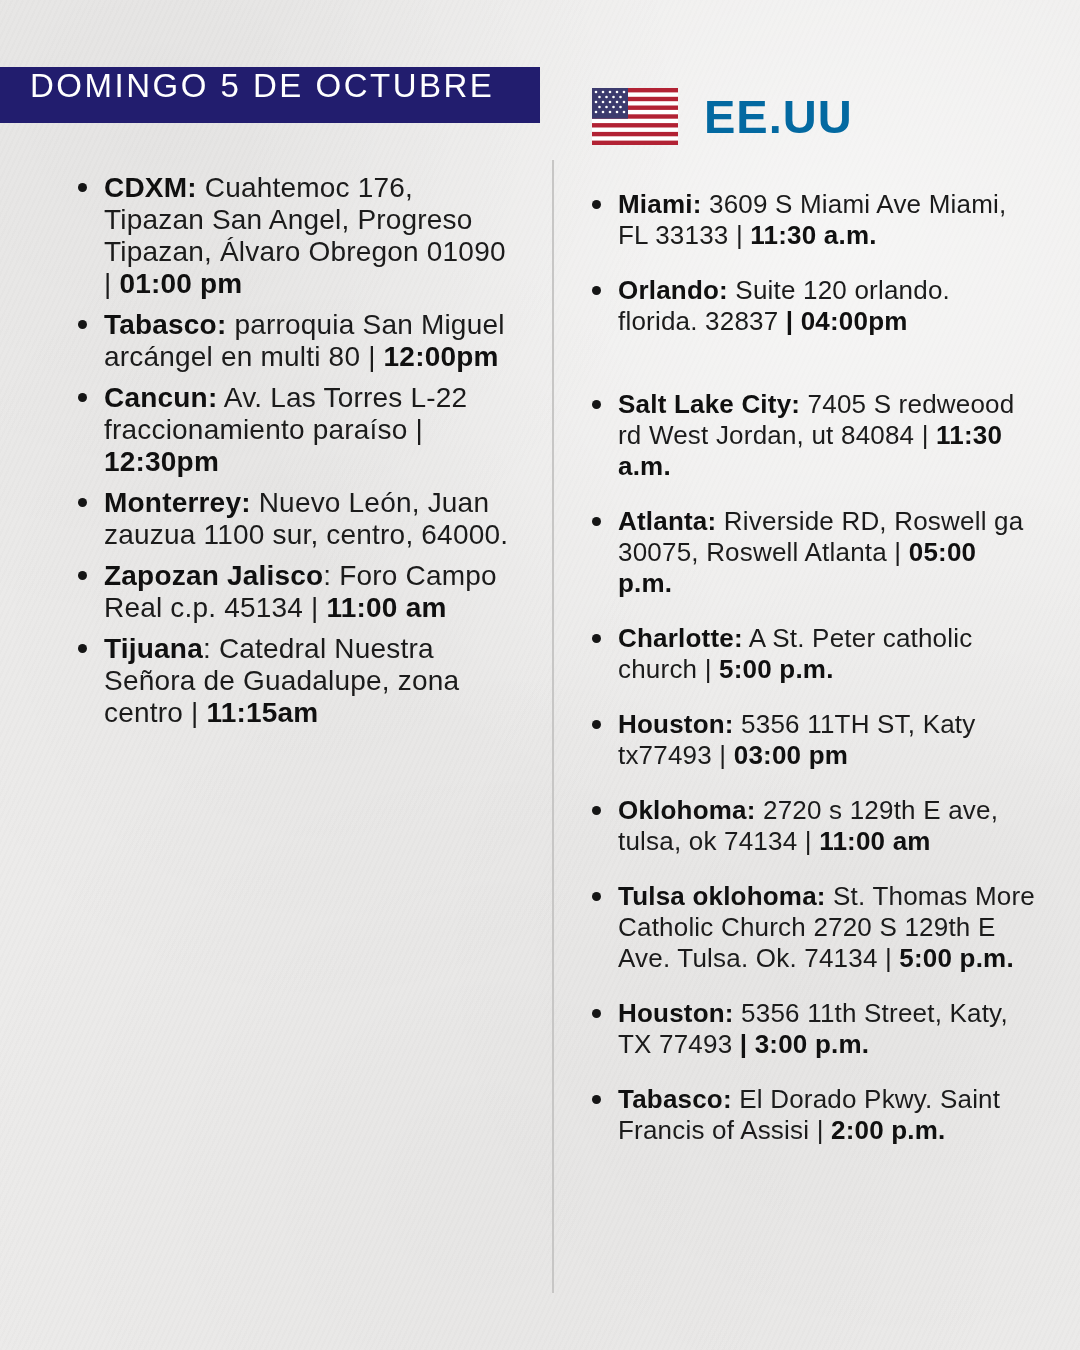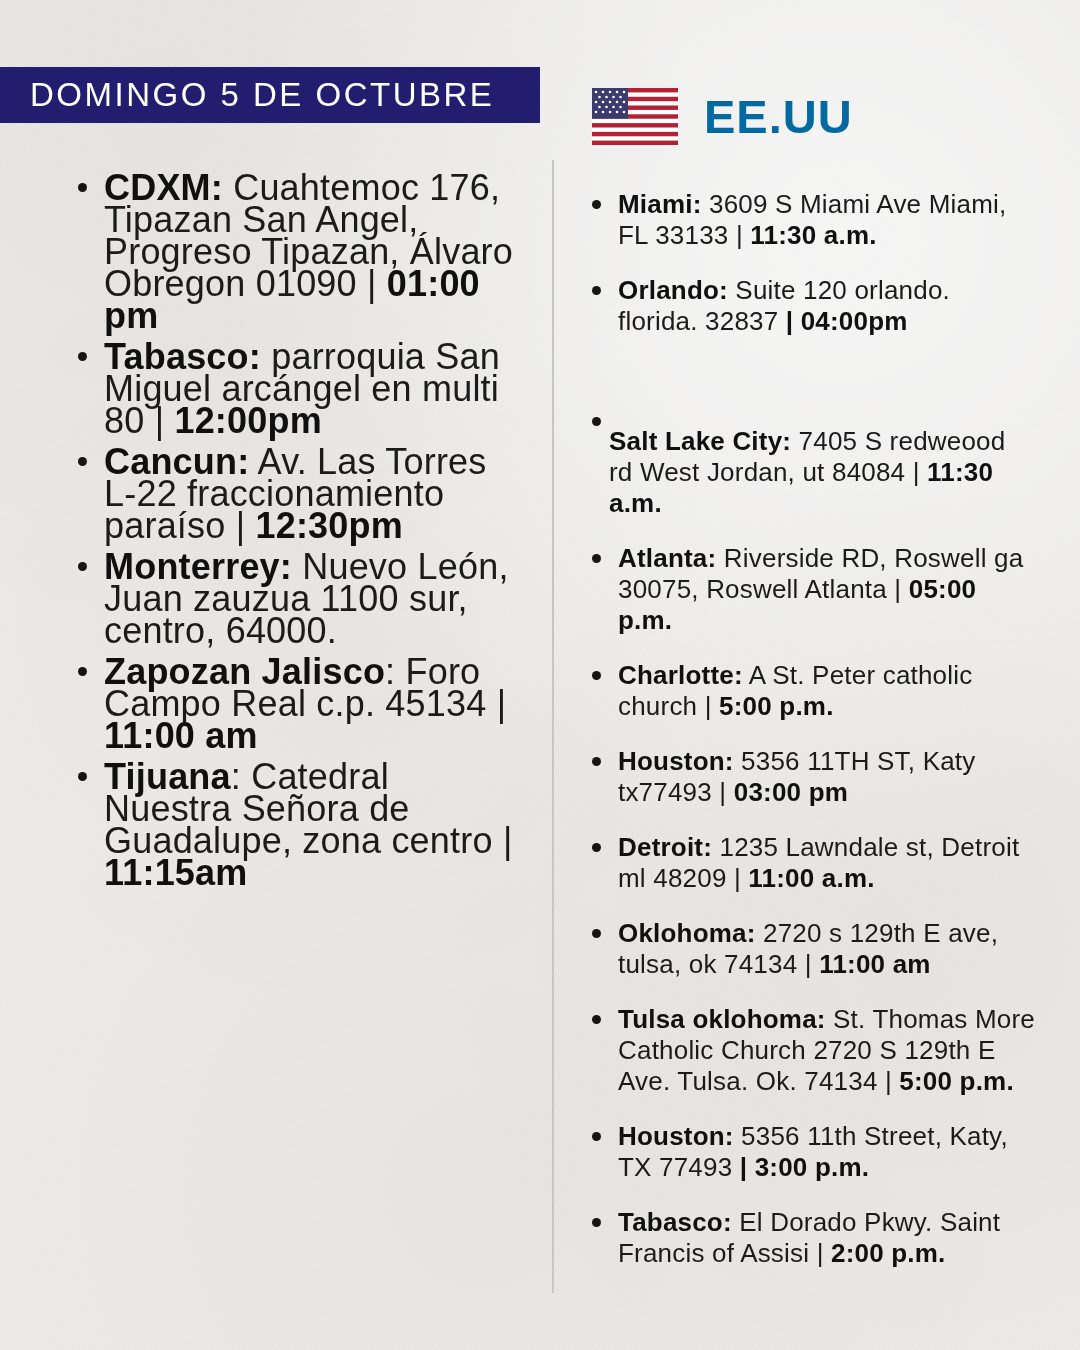--- a/index.html
+++ b/index.html
@@ -18,7 +18,7 @@
   }
   .date-banner{
     position:absolute;left:0;top:67px;width:540px;height:56px;
-    background:#221d6e;display:flex;align-items:center;
+    background:#221d6e;display:flex;align-items:flex-start;
     padding-left:30px;box-sizing:border-box;
   }
   .date-banner span{

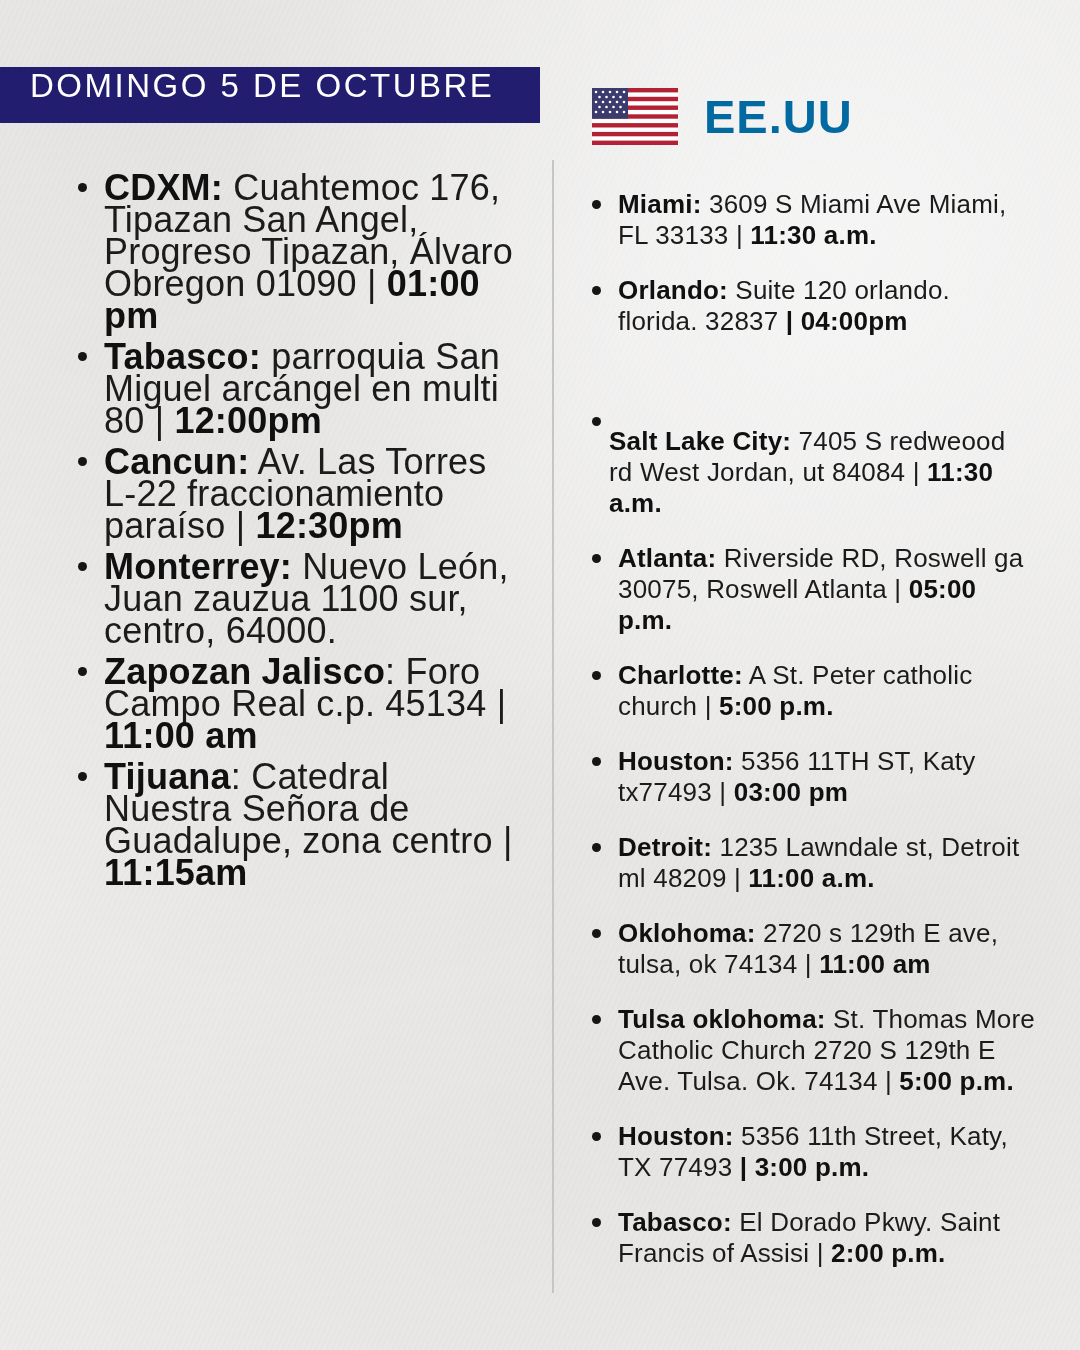--- a/index.html
+++ b/index.html
@@ -41,7 +41,7 @@
   .col-us .col-title{font-size:47px;}
   ul.event-list{list-style:none;margin:0;padding:0;}
   ul.event-list li{display:flex;align-items:flex-start;}
-  .col-mx li{font-size:36px;line-height:32px;}
+  .col-mx li{font-size:28px;line-height:32px;}
   .col-us li{font-size:26px;line-height:31px;}
   .col-mx li + li{margin-top:9px;}
   .col-us li + li{margin-top:24px;}

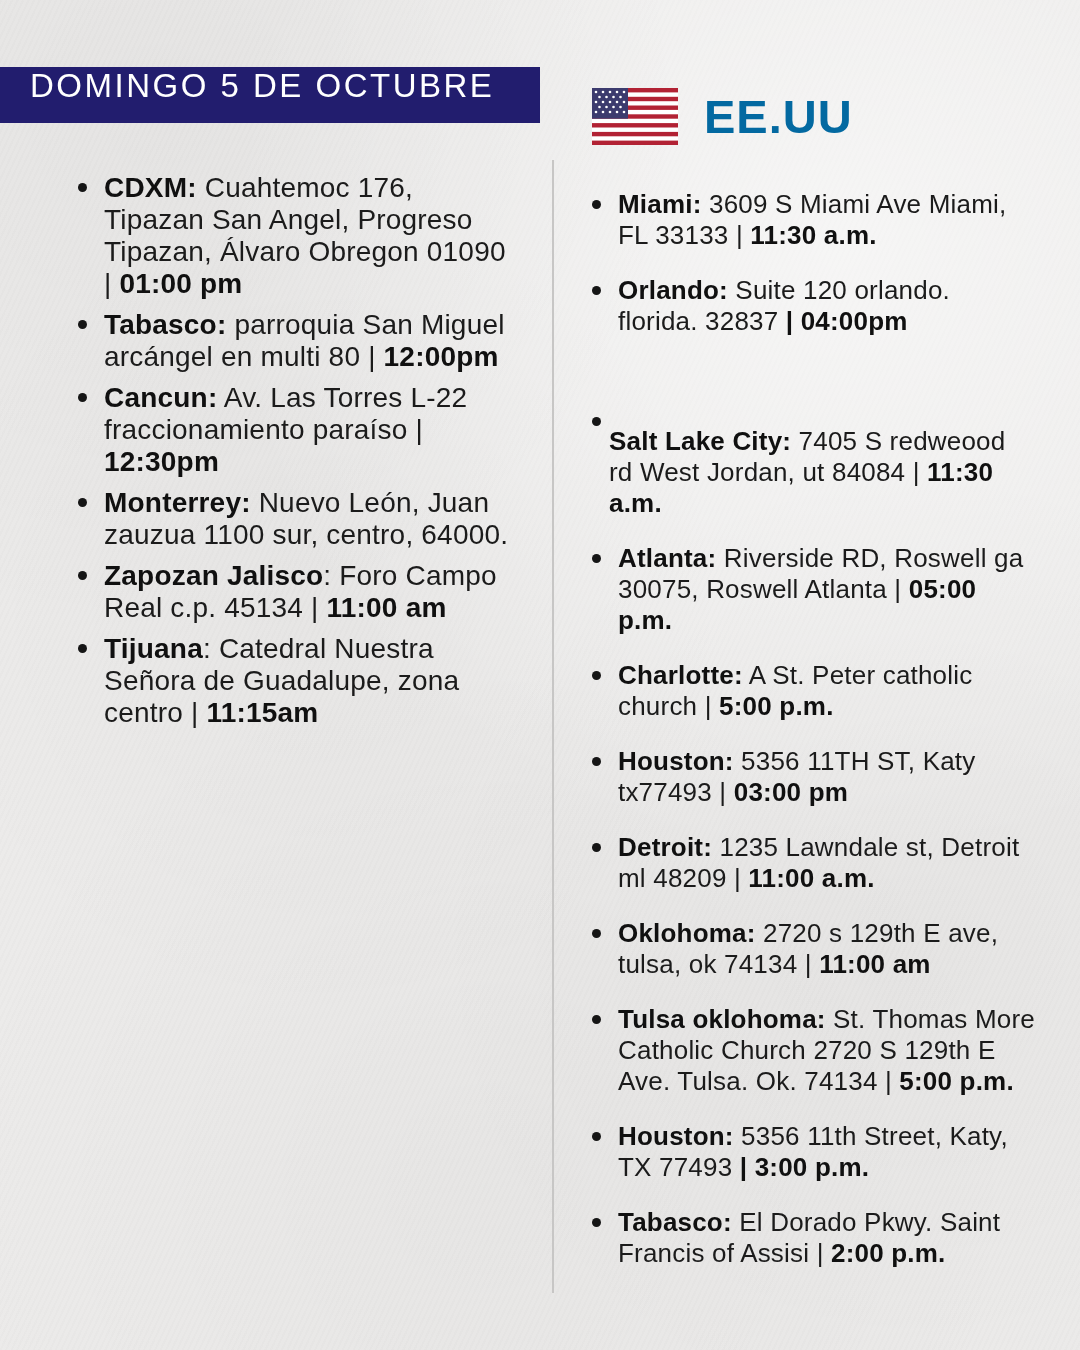--- a/index.html
+++ b/index.html
@@ -46,7 +46,7 @@
   .col-mx li + li{margin-top:9px;}
   .col-us li + li{margin-top:24px;}
   
-  .col-us li:nth-child(3){margin-top:69px;flex-direction:column;}
+  .col-us li:nth-child(3){margin-top:52px;}
   .bullet{
     flex:0 0 auto;width:9px;height:9px;border-radius:50%;background:#151515;
     margin-top:11px;

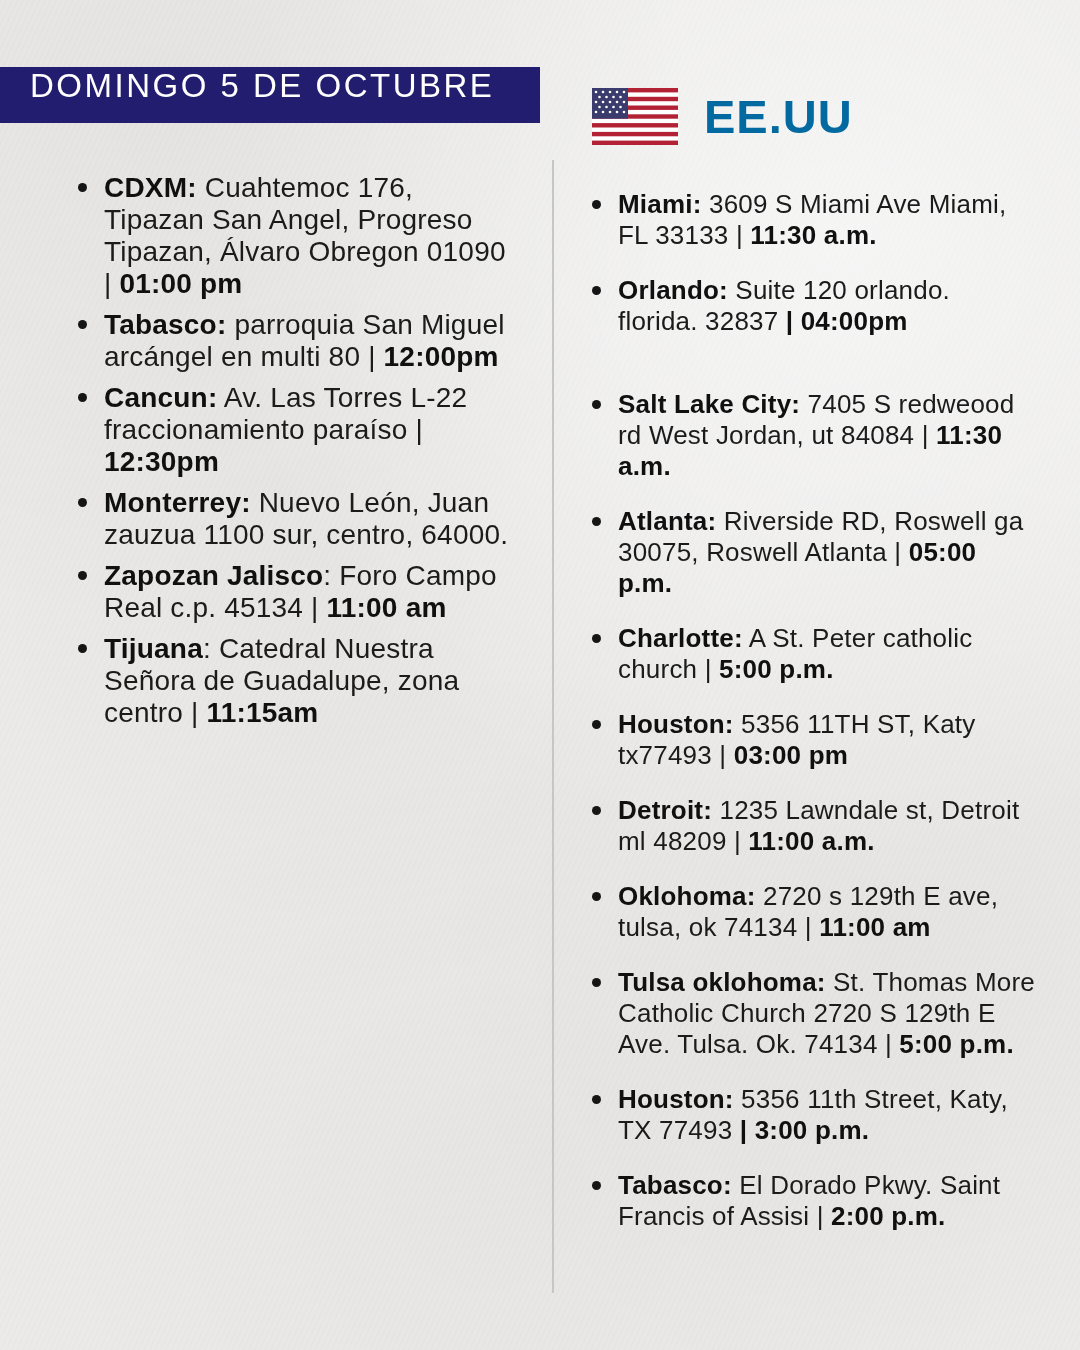--- a/index.html
+++ b/index.html
@@ -163,10 +163,6 @@
       </li>
       <li>
         <span class="bullet"></span>
-        <span class="event-text"><b>Detroit:</b> 1235 Lawndale st, Detroit ml 48209 | <b>11:00 a.m.</b></span>
-      </li>
-      <li>
-        <span class="bullet"></span>
         <span class="event-text"><b>Oklohoma:</b> 2720 s 129th E ave, tulsa, ok 74134 | <b>11:00 am</b></span>
       </li>
       <li>

